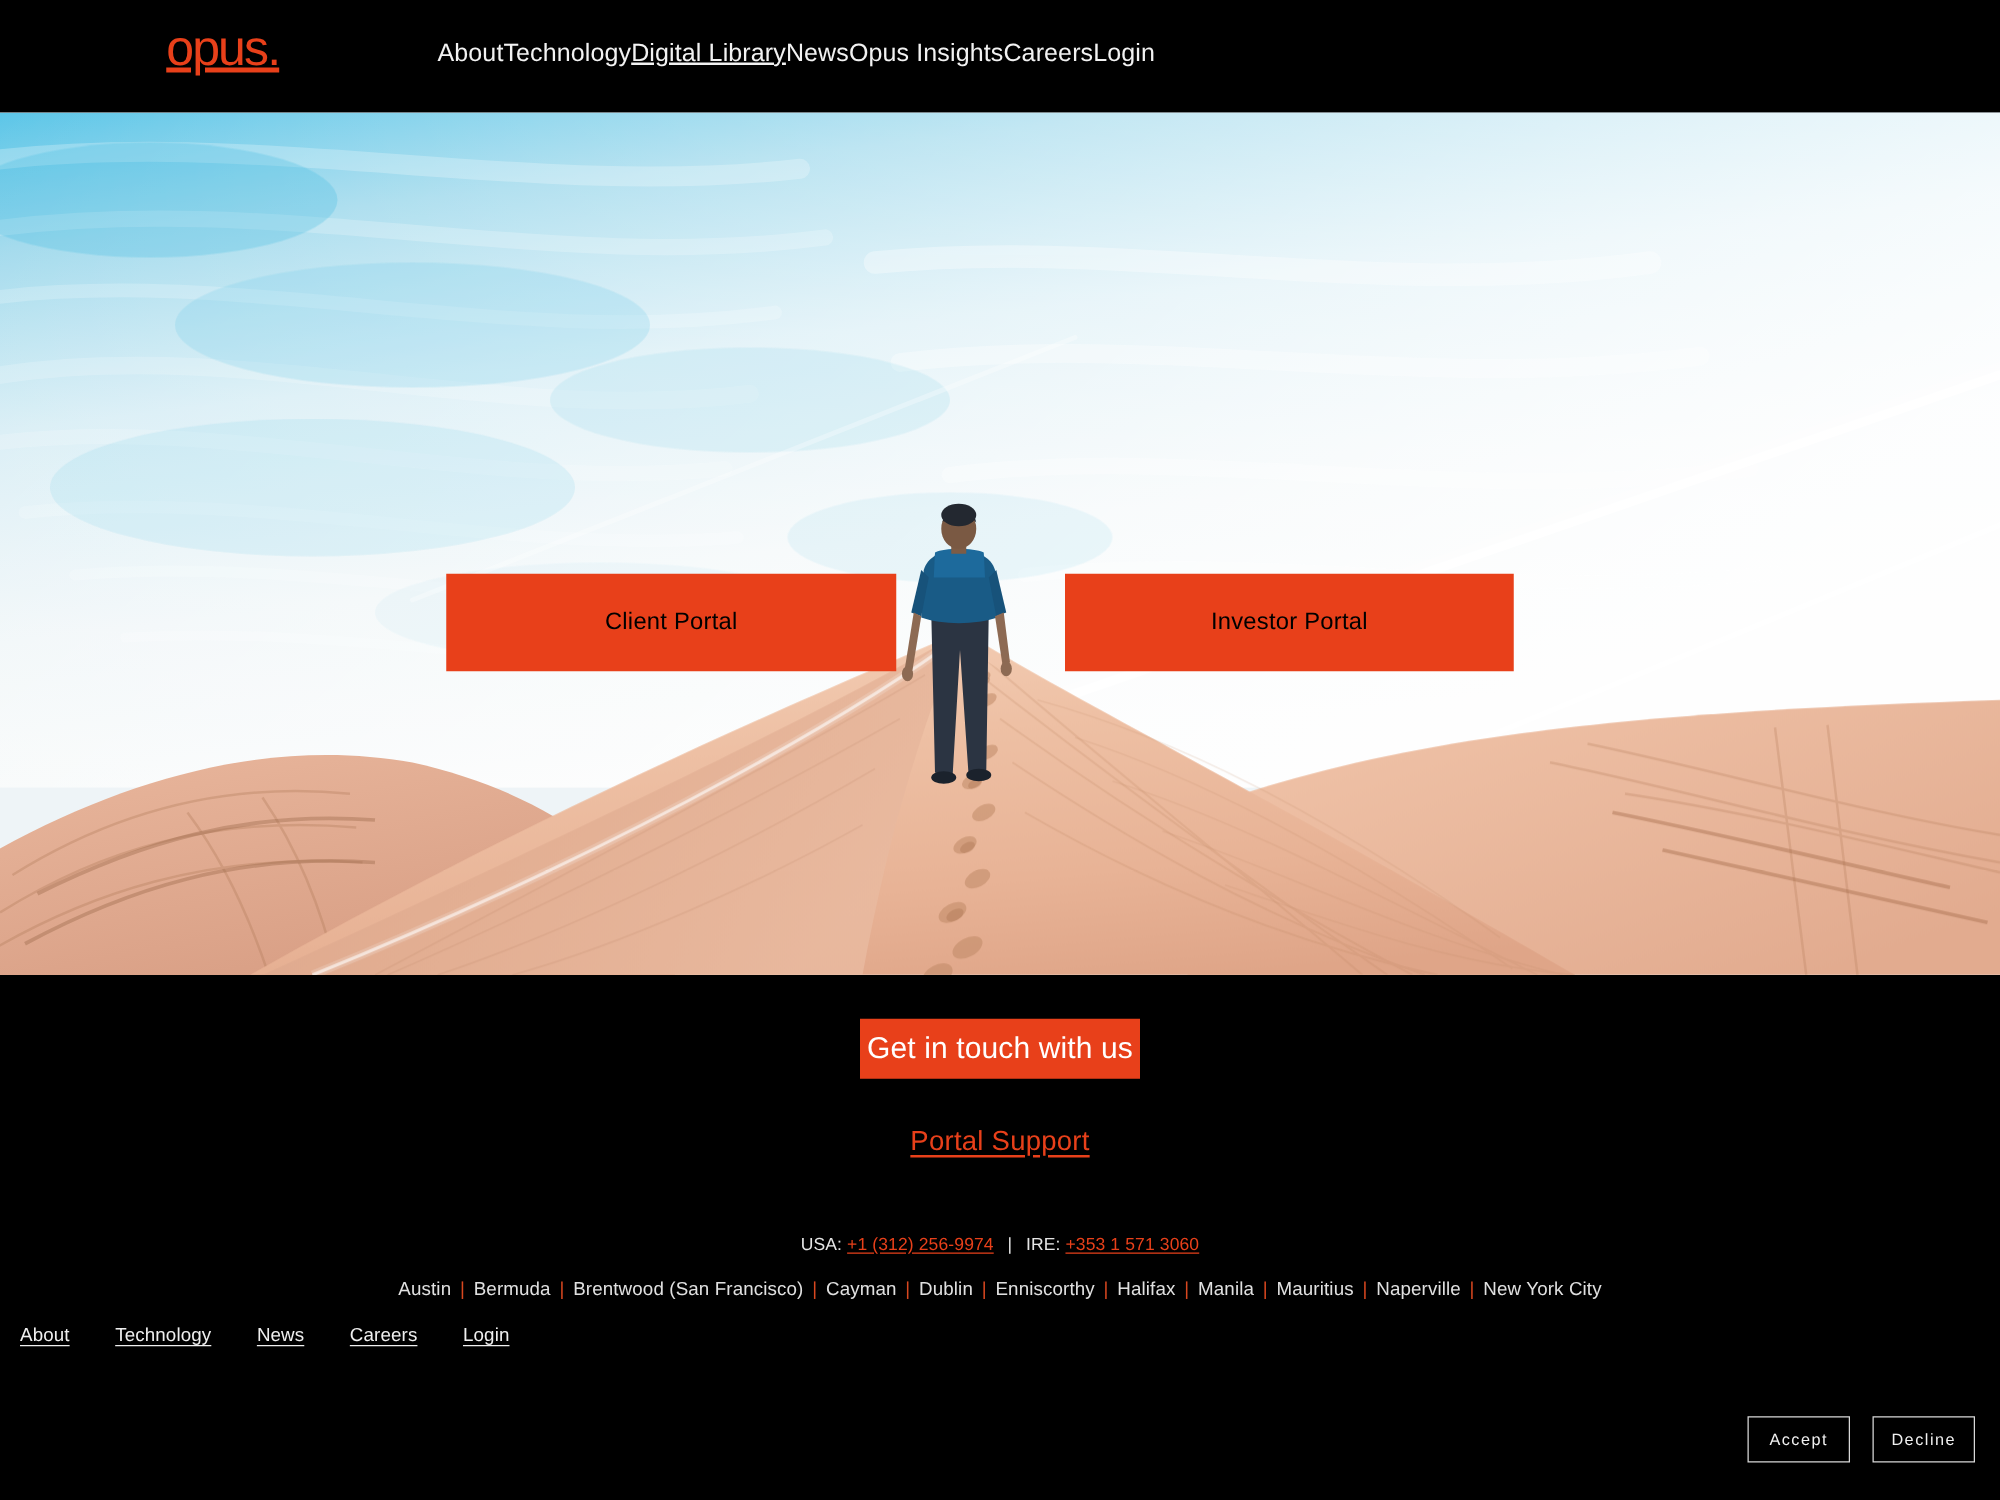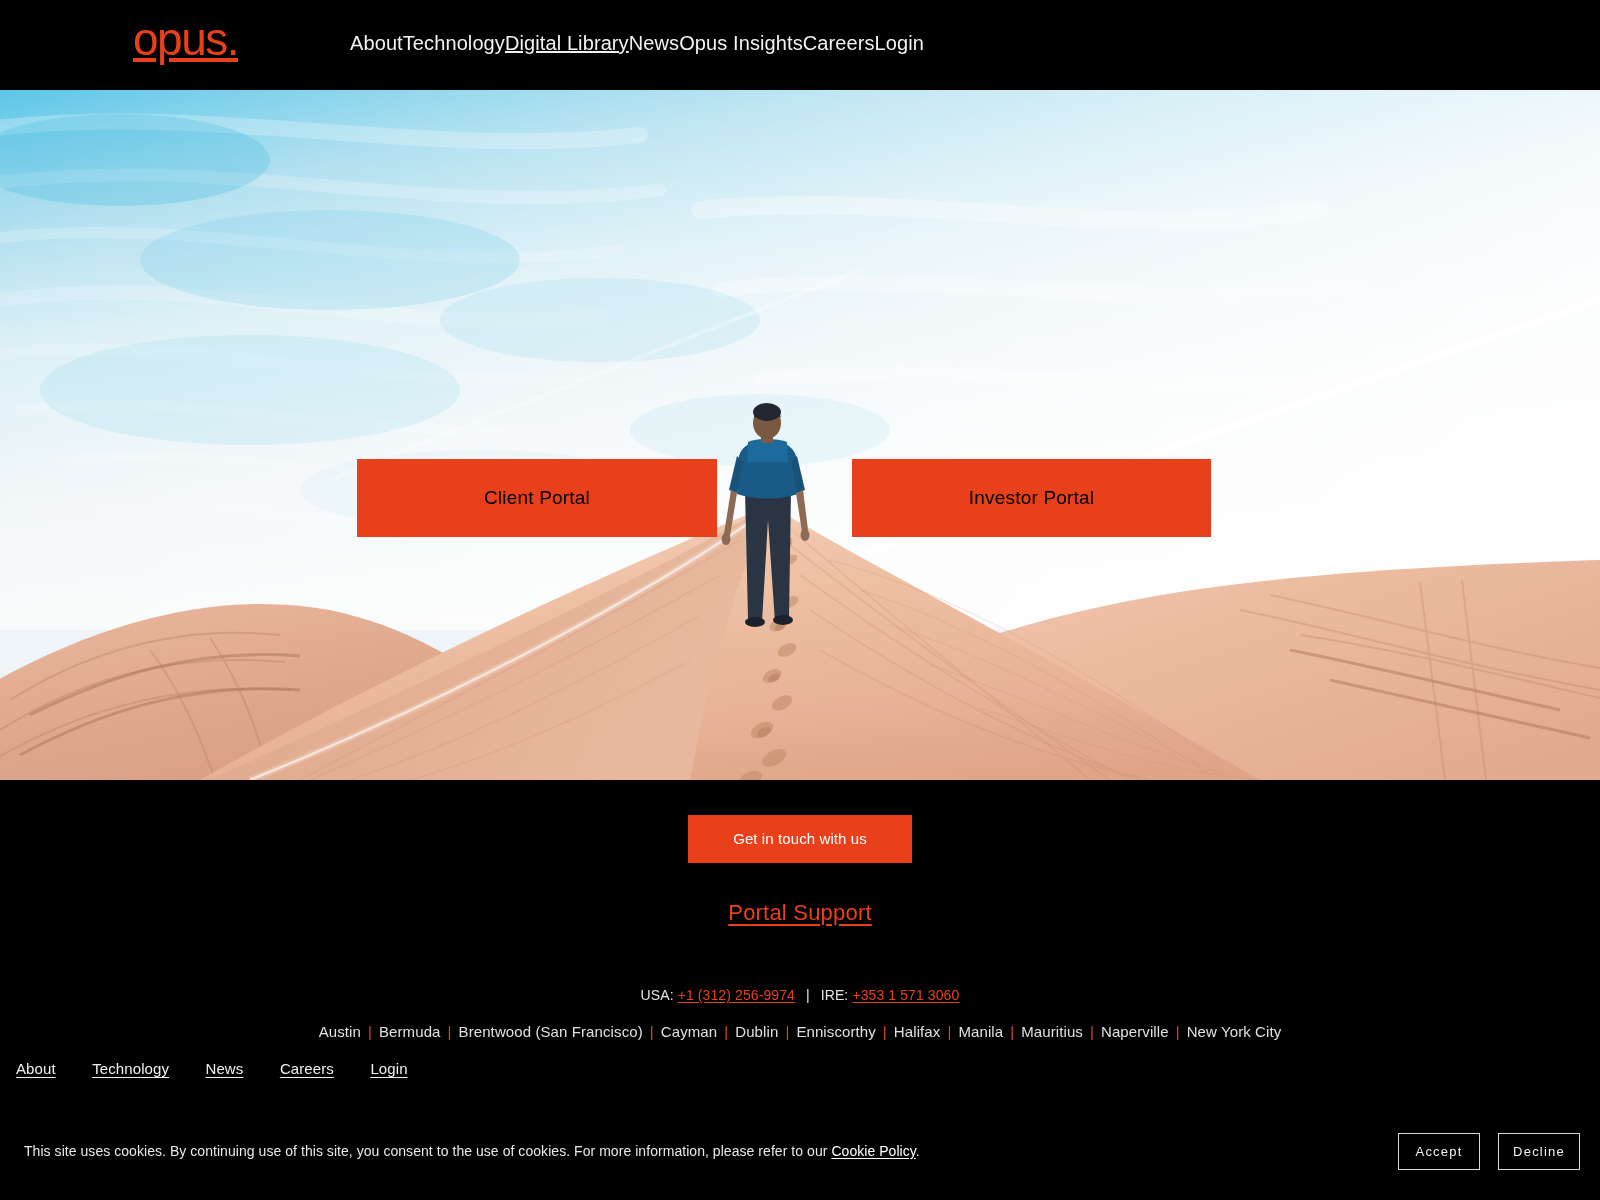--- a/index.html
+++ b/index.html
@@ -19,7 +19,7 @@
   }
   .logo {
     position:absolute; left:133px; top:16px;
-    font-size:46px; line-height:46px; font-weight:400;
+    font-size:40px; line-height:46px; font-weight:400;
     color:#e8401a; letter-spacing:-1.5px;
     font-family:"Liberation Sans", sans-serif;
   }

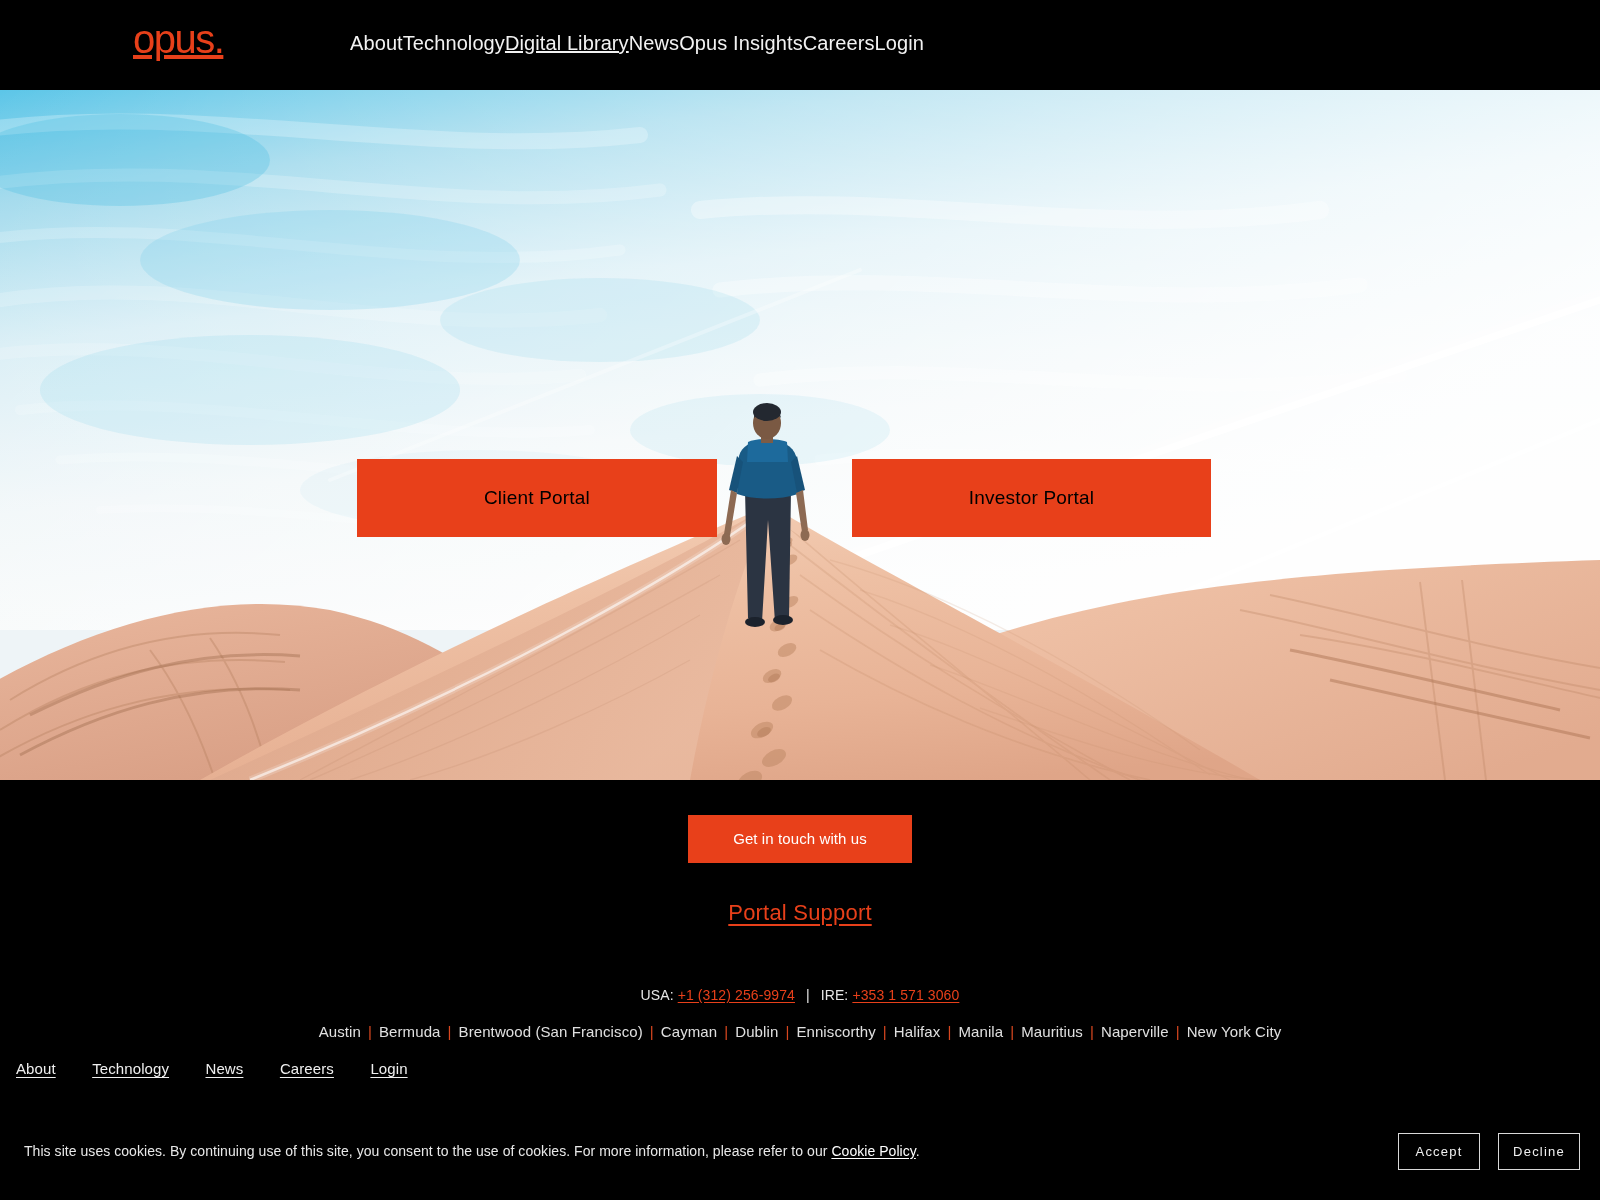--- a/index.html
+++ b/index.html
@@ -67,7 +67,7 @@
   .cta-btn {
     display:inline-block; background:#e8401a; color:#fff;
     width:224px; height:48px; line-height:48px;
-    font-size:15px; font-weight:400; text-decoration:none;
+    font-size:24px; font-weight:400; text-decoration:none;
     letter-spacing:0.1px;
   }
   .portal-support-wrap { position:absolute; top:120px; left:0; width:1600px; text-align:center; }

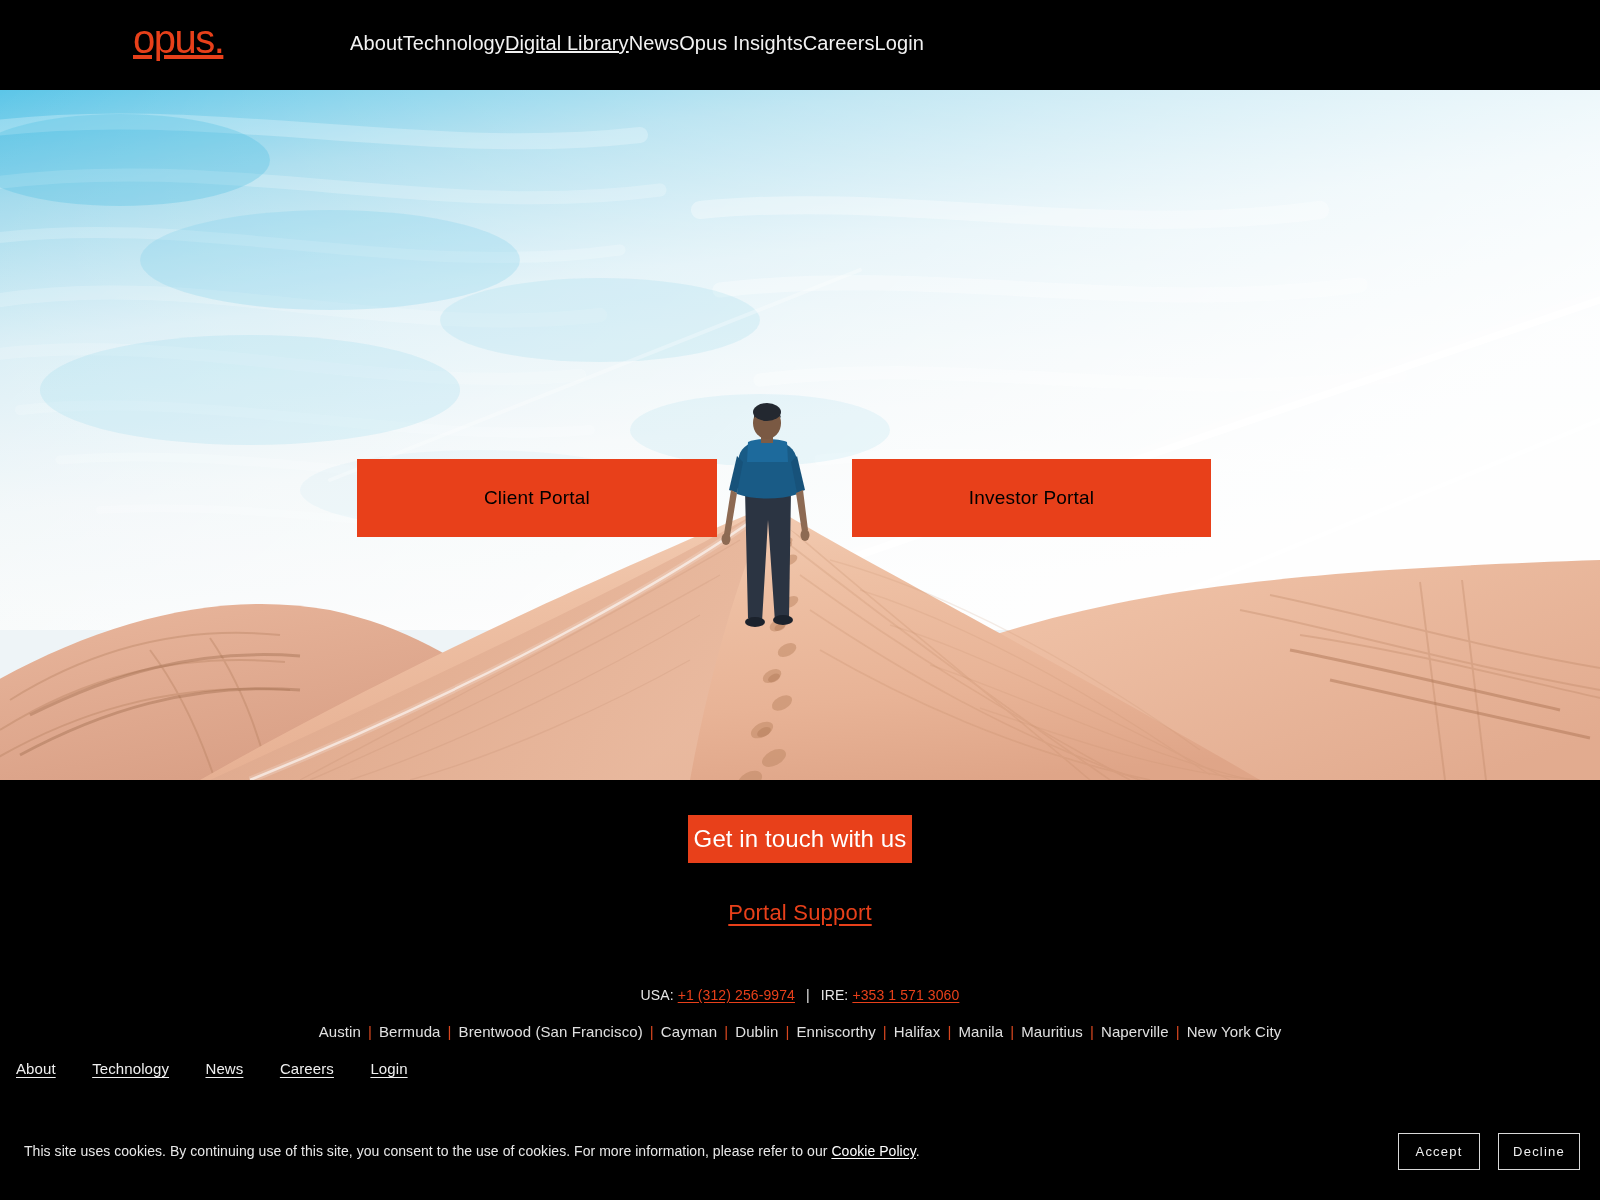--- a/index.html
+++ b/index.html
@@ -356,9 +356,6 @@
   </div>
 
   <div class="cookie-bar">
-    <div class="cookie-text">
-      <span>This site uses cookies.  By continuing use of this site, you consent to the use of cookies.  For more information, please refer to our </span><a href="#">Cookie Policy</a><span>.</span>
-    </div>
     <div class="cookie-actions">
       <button class="cookie-btn">Accept</button>
       <button class="cookie-btn">Decline</button>

